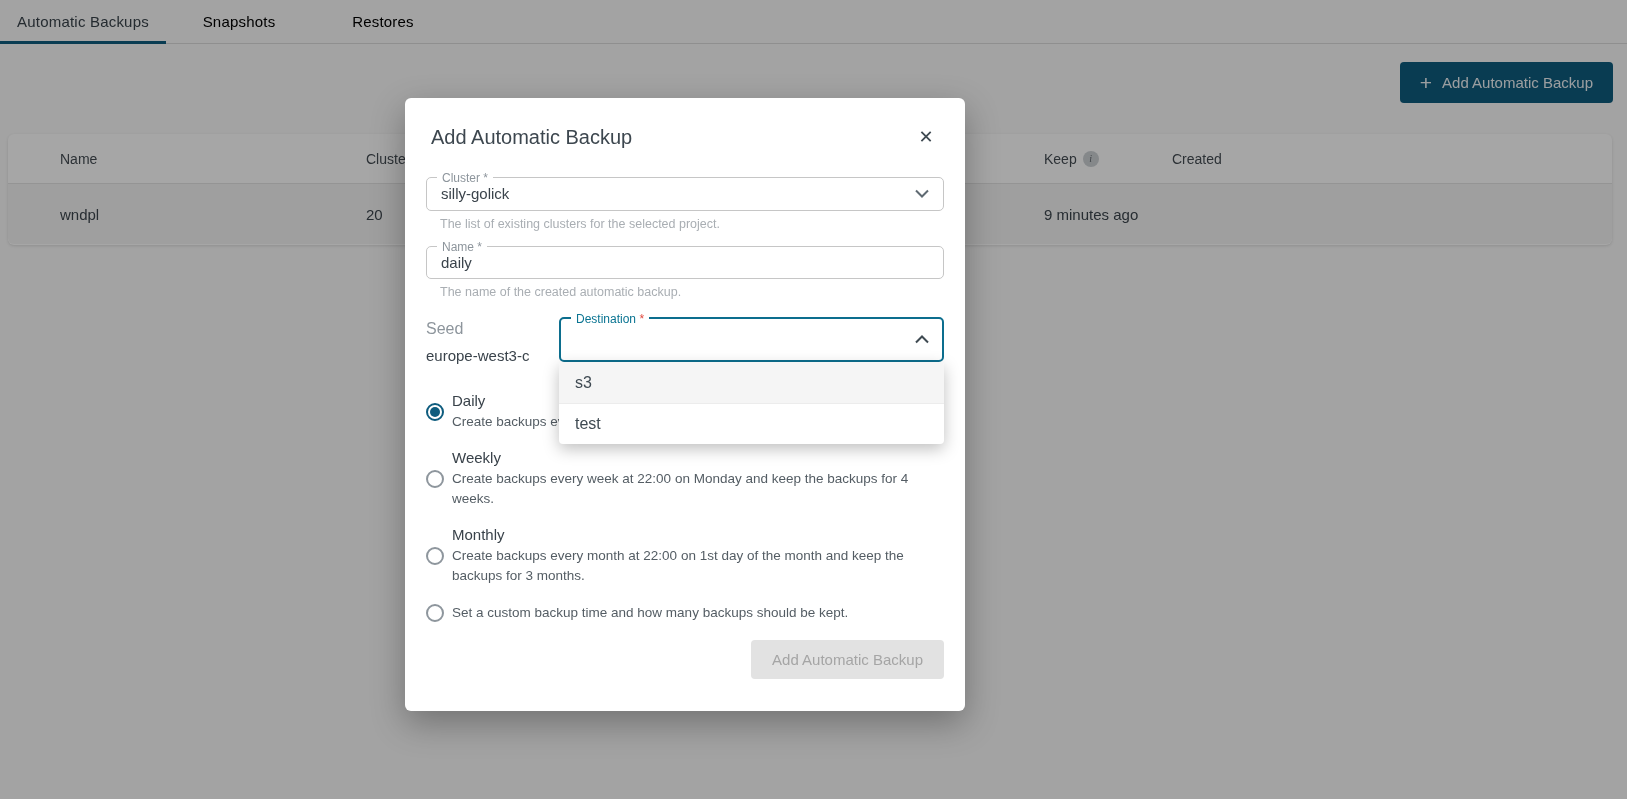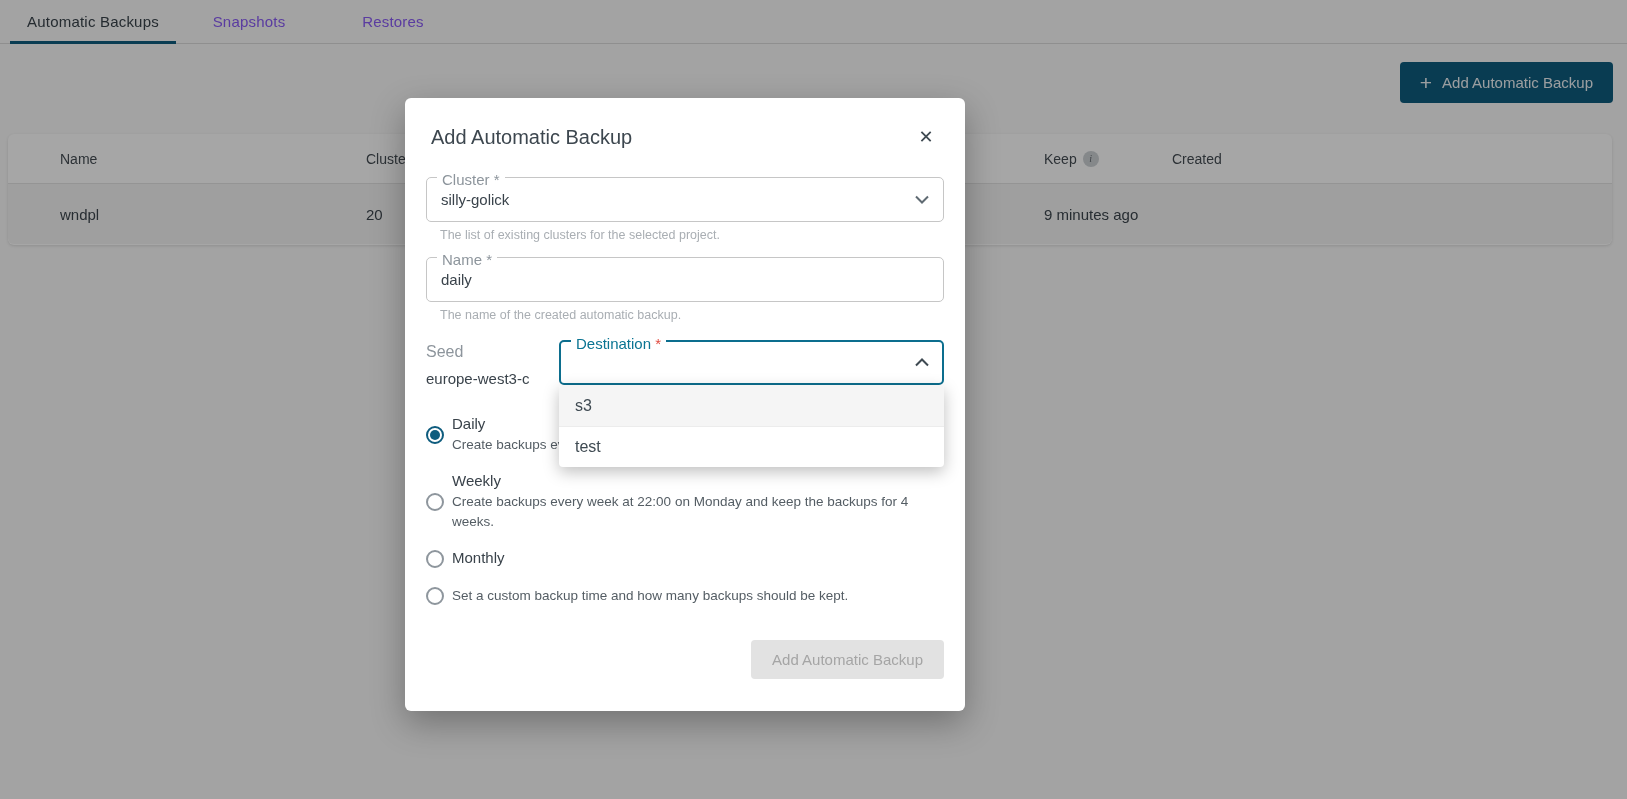--- a/index.html
+++ b/index.html
@@ -15,7 +15,7 @@
   
   .tabbar {
     height:44px; background:#fafafa; border-bottom:1px solid #dcdcdc;
-    display:flex; padding-left:10px; position:relative;
+    display:flex; position:relative;
   }
   .tab {
     display:flex; align-items:center; justify-content:center;

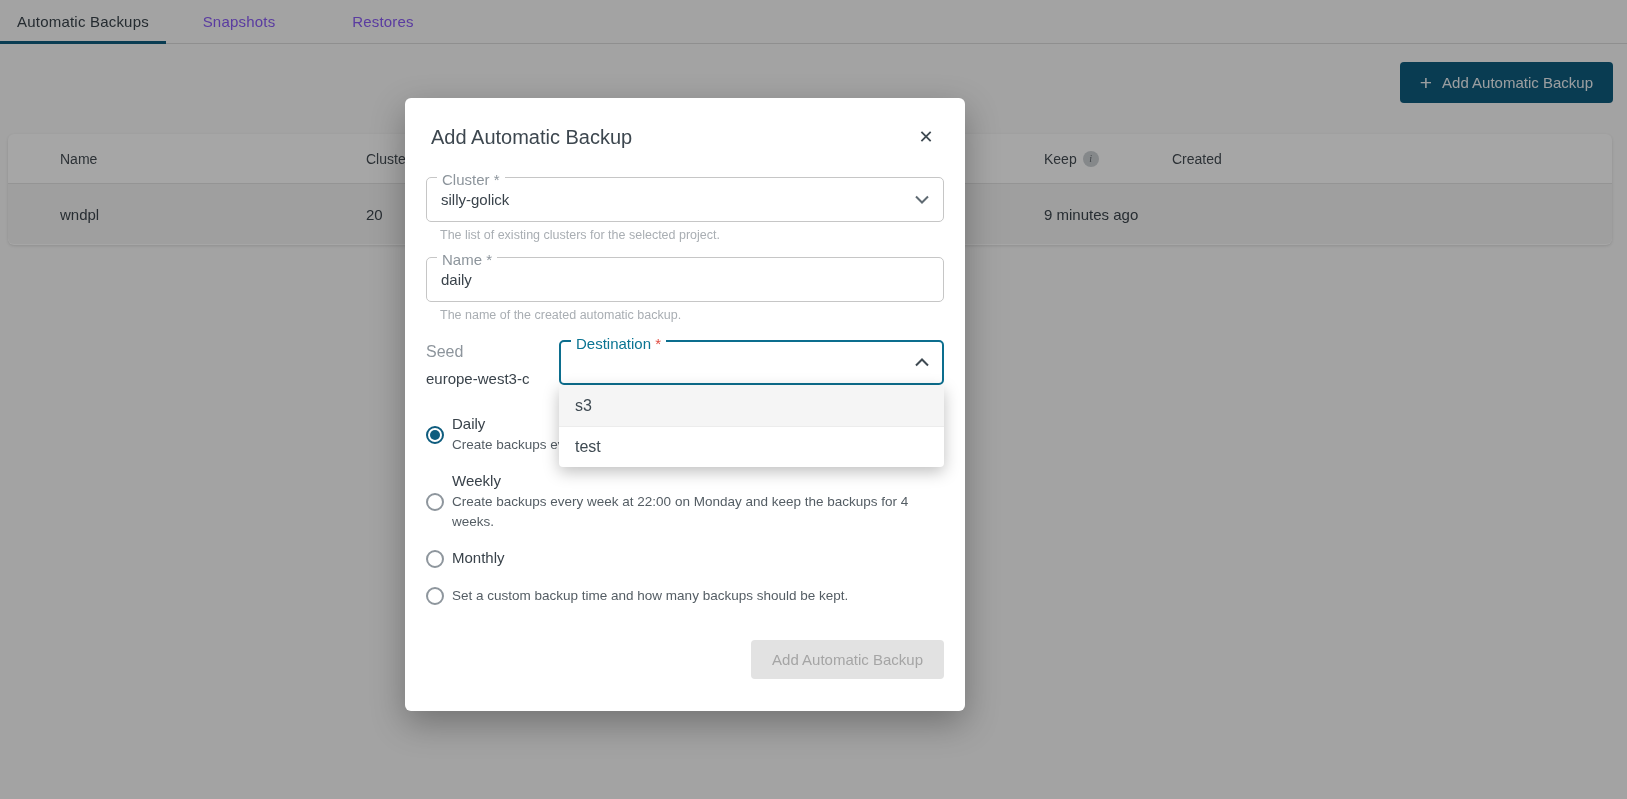--- a/index.html
+++ b/index.html
@@ -19,7 +19,7 @@
   }
   .tab {
     display:flex; align-items:center; justify-content:center;
-    font-size:15px; color:#8b5cf6; position:relative; cursor:pointer;
+    font-size:15px; color:#000000; position:relative; cursor:pointer;
     letter-spacing:.2px;
   }
   .tab-1{ width:166px; } .tab-2{ width:146px; } .tab-3{ width:142px; }

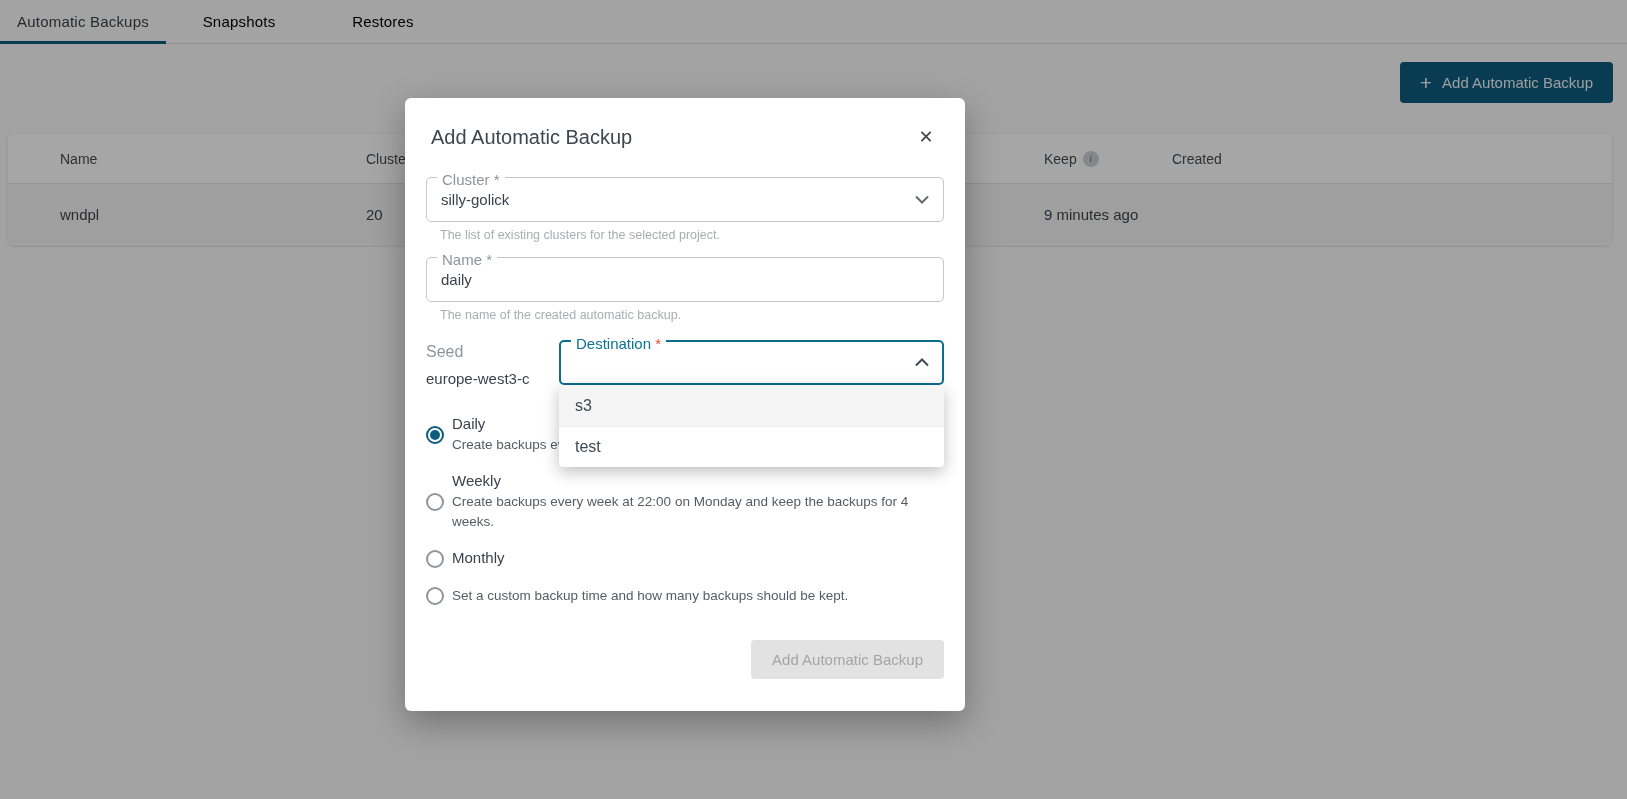--- a/index.html
+++ b/index.html
@@ -81,7 +81,7 @@
   }
   .flabel {
     position:absolute; top:-7px; left:10px; background:#fff; padding:0 5px;
-    font-size:15px; color:#8d959c; white-space:nowrap;
+    font-size:12px; color:#8d959c; white-space:nowrap;
   }
   .fvalue { font-size:15px; color:#3a434b; }
   .chev { margin-left:auto; flex:none; }

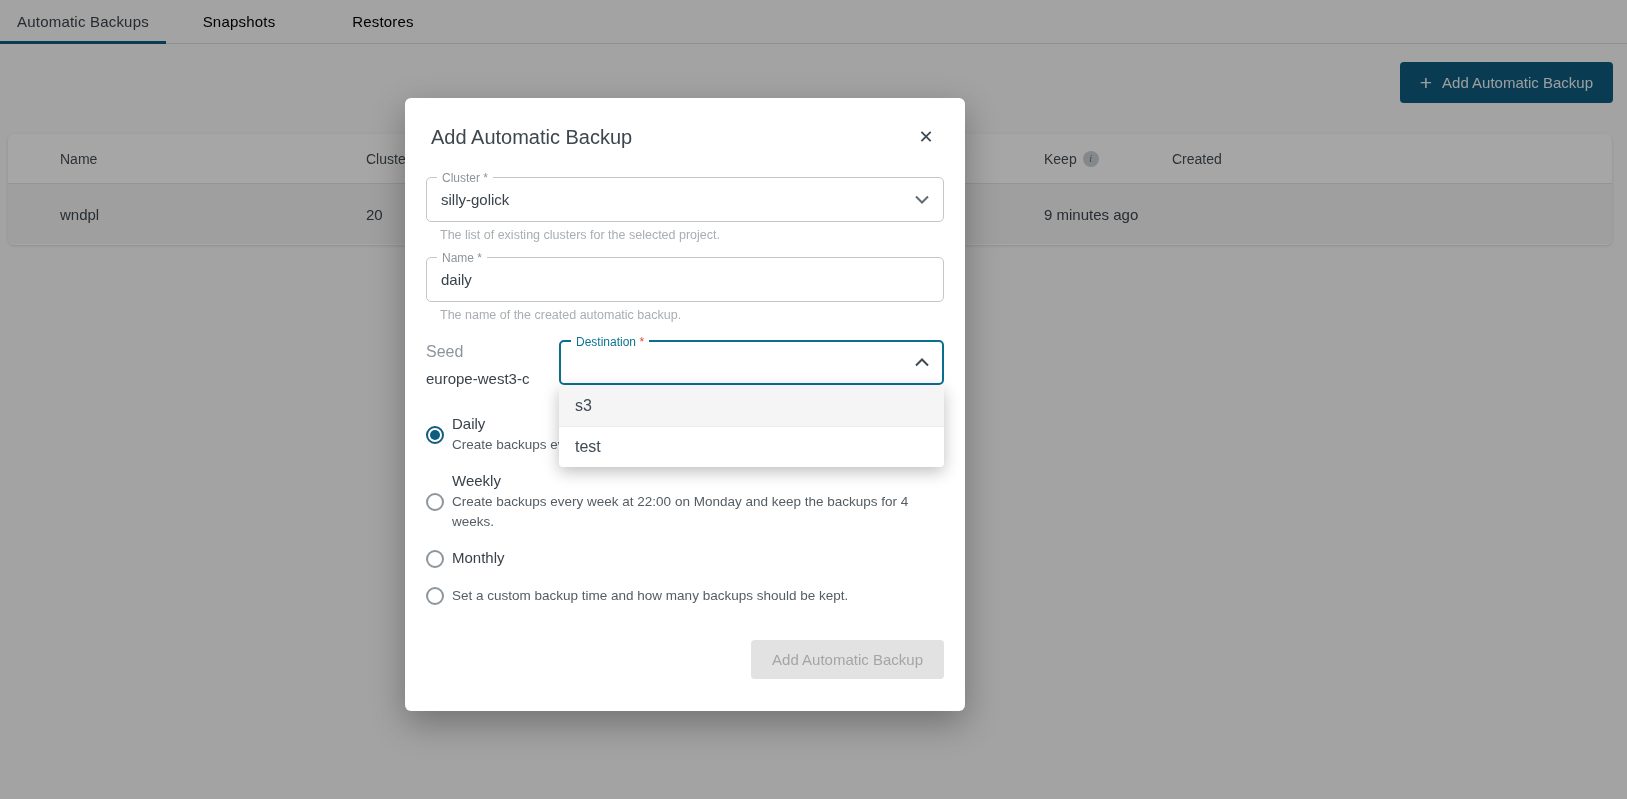--- a/index.html
+++ b/index.html
@@ -233,6 +233,7 @@
       <span class="radio"></span>
       <span>
         <div class="r-title">Monthly</div>
+        <div class="r-desc">Create backups every month at 22:00 on 1st day of the month and keep the backups for 3 months.</div>
       </span>
     </div>
     <div class="radio-row">

